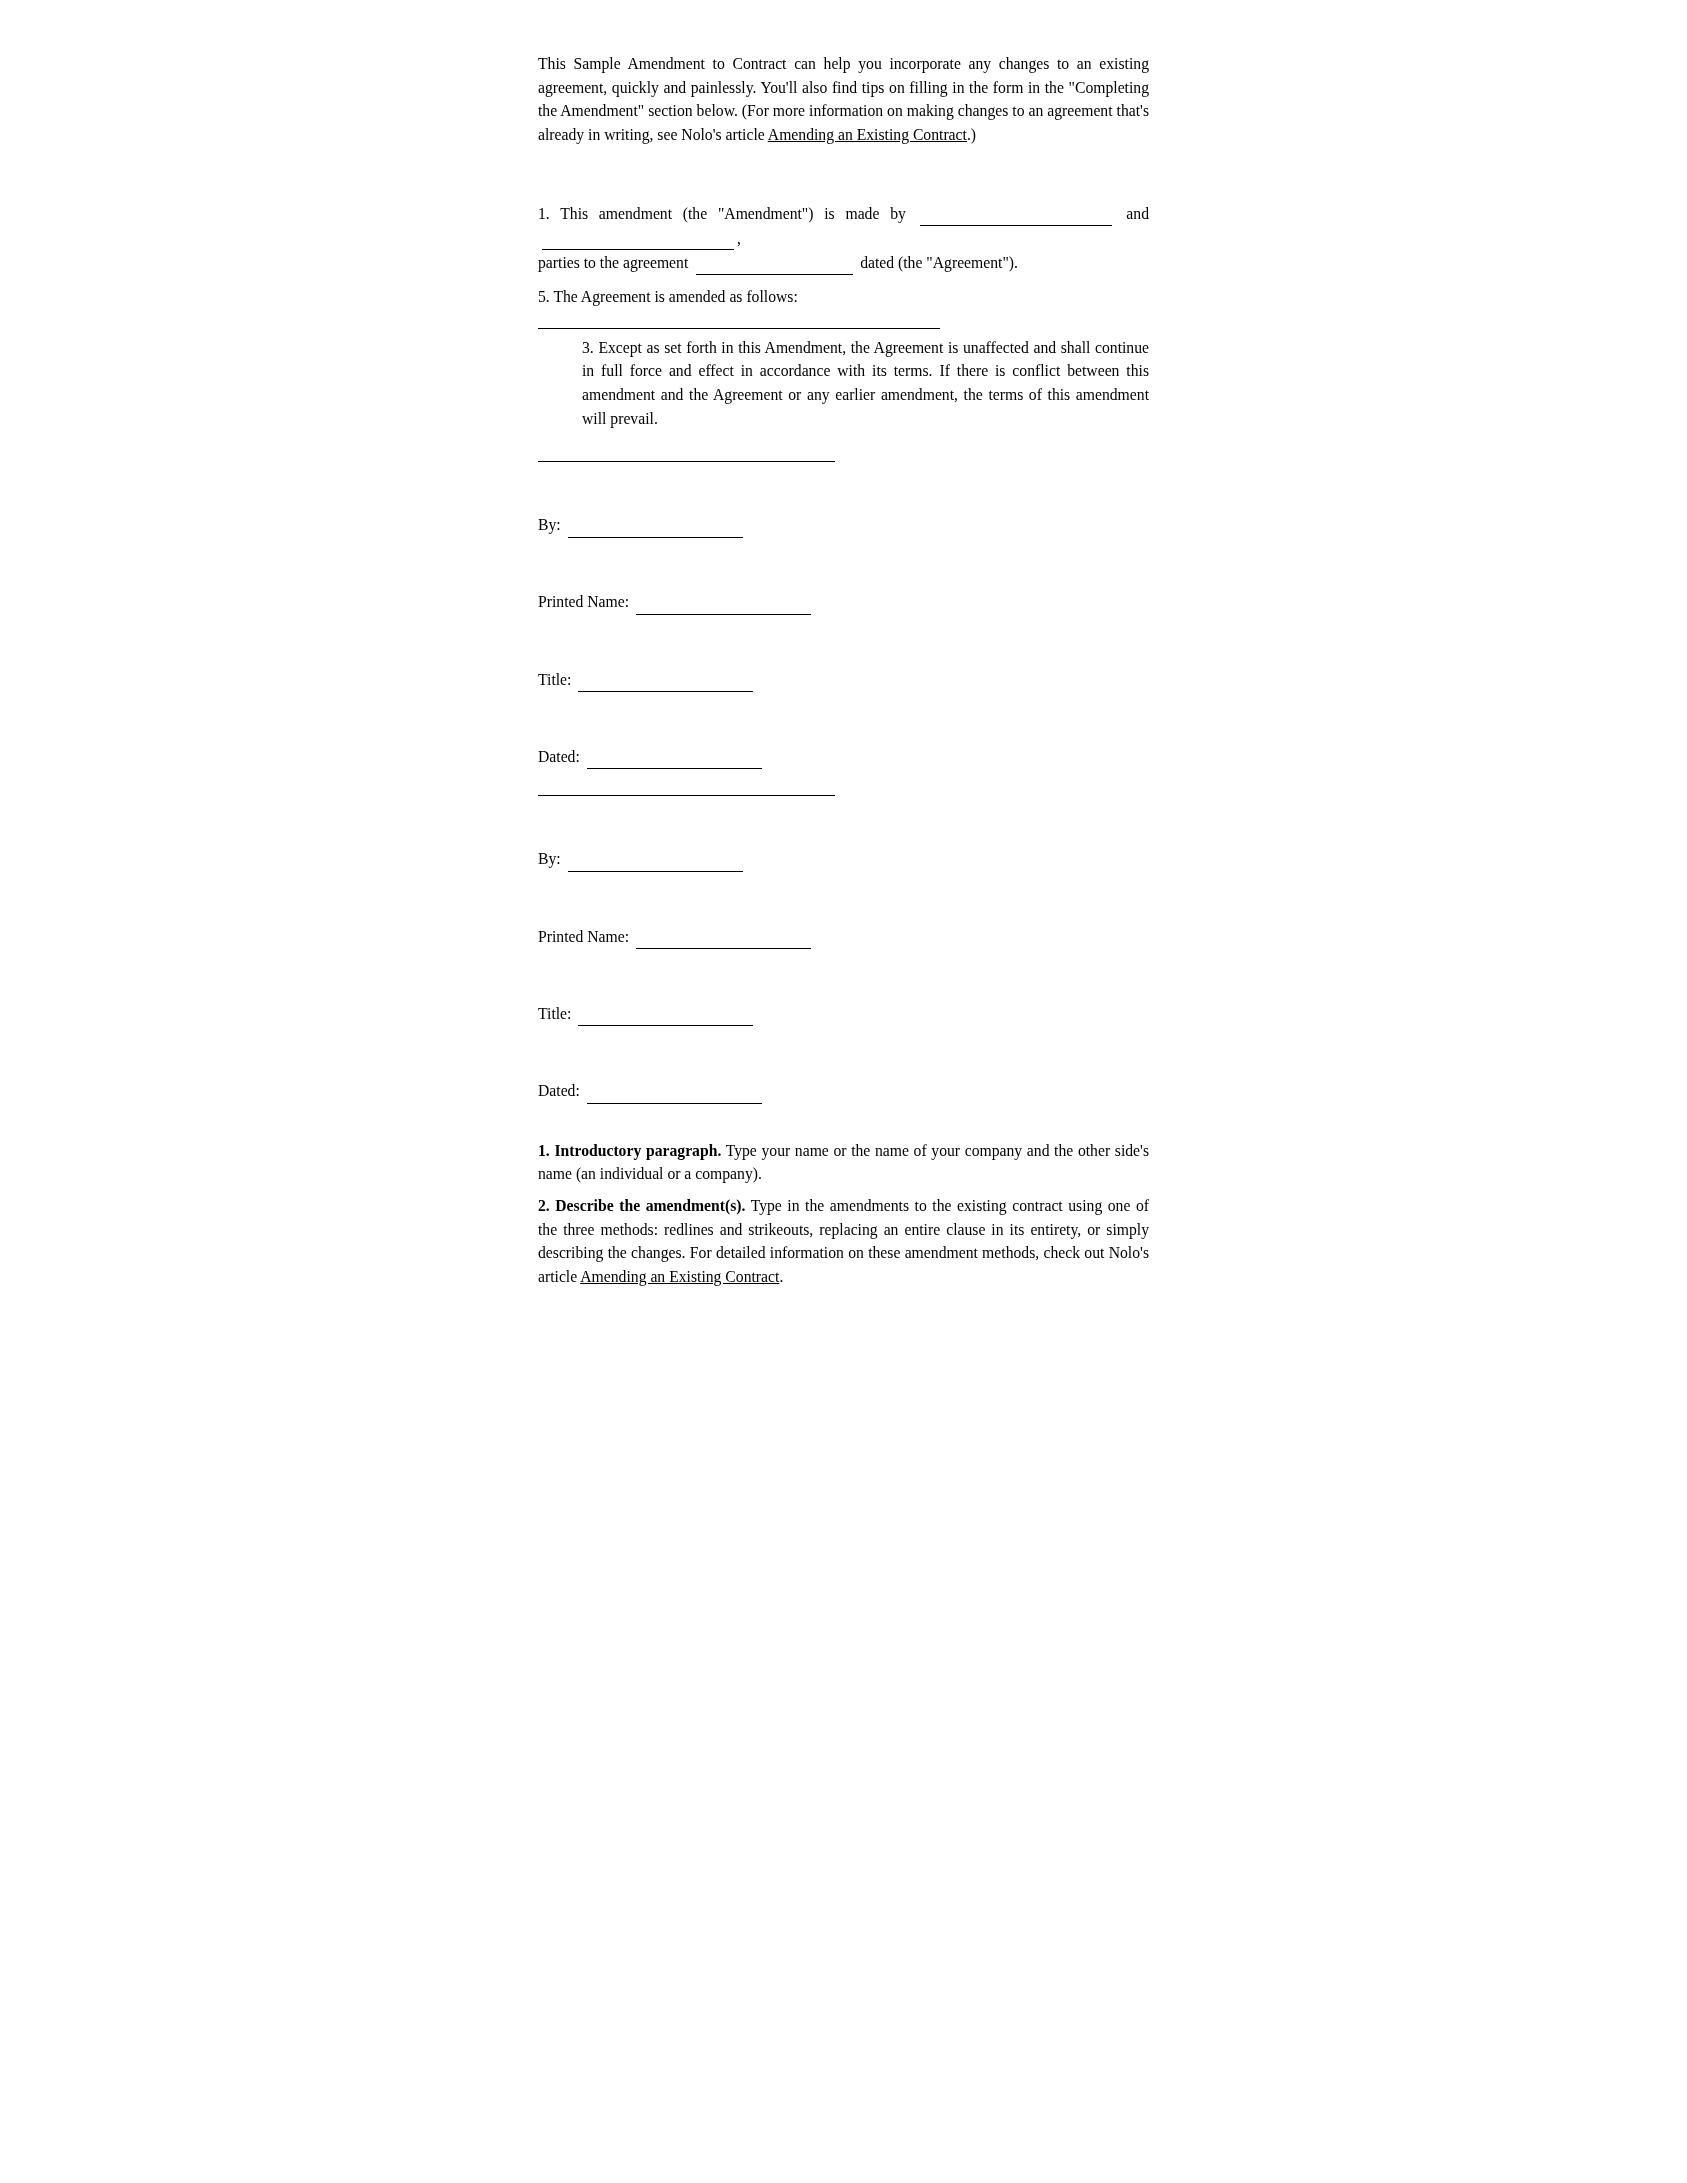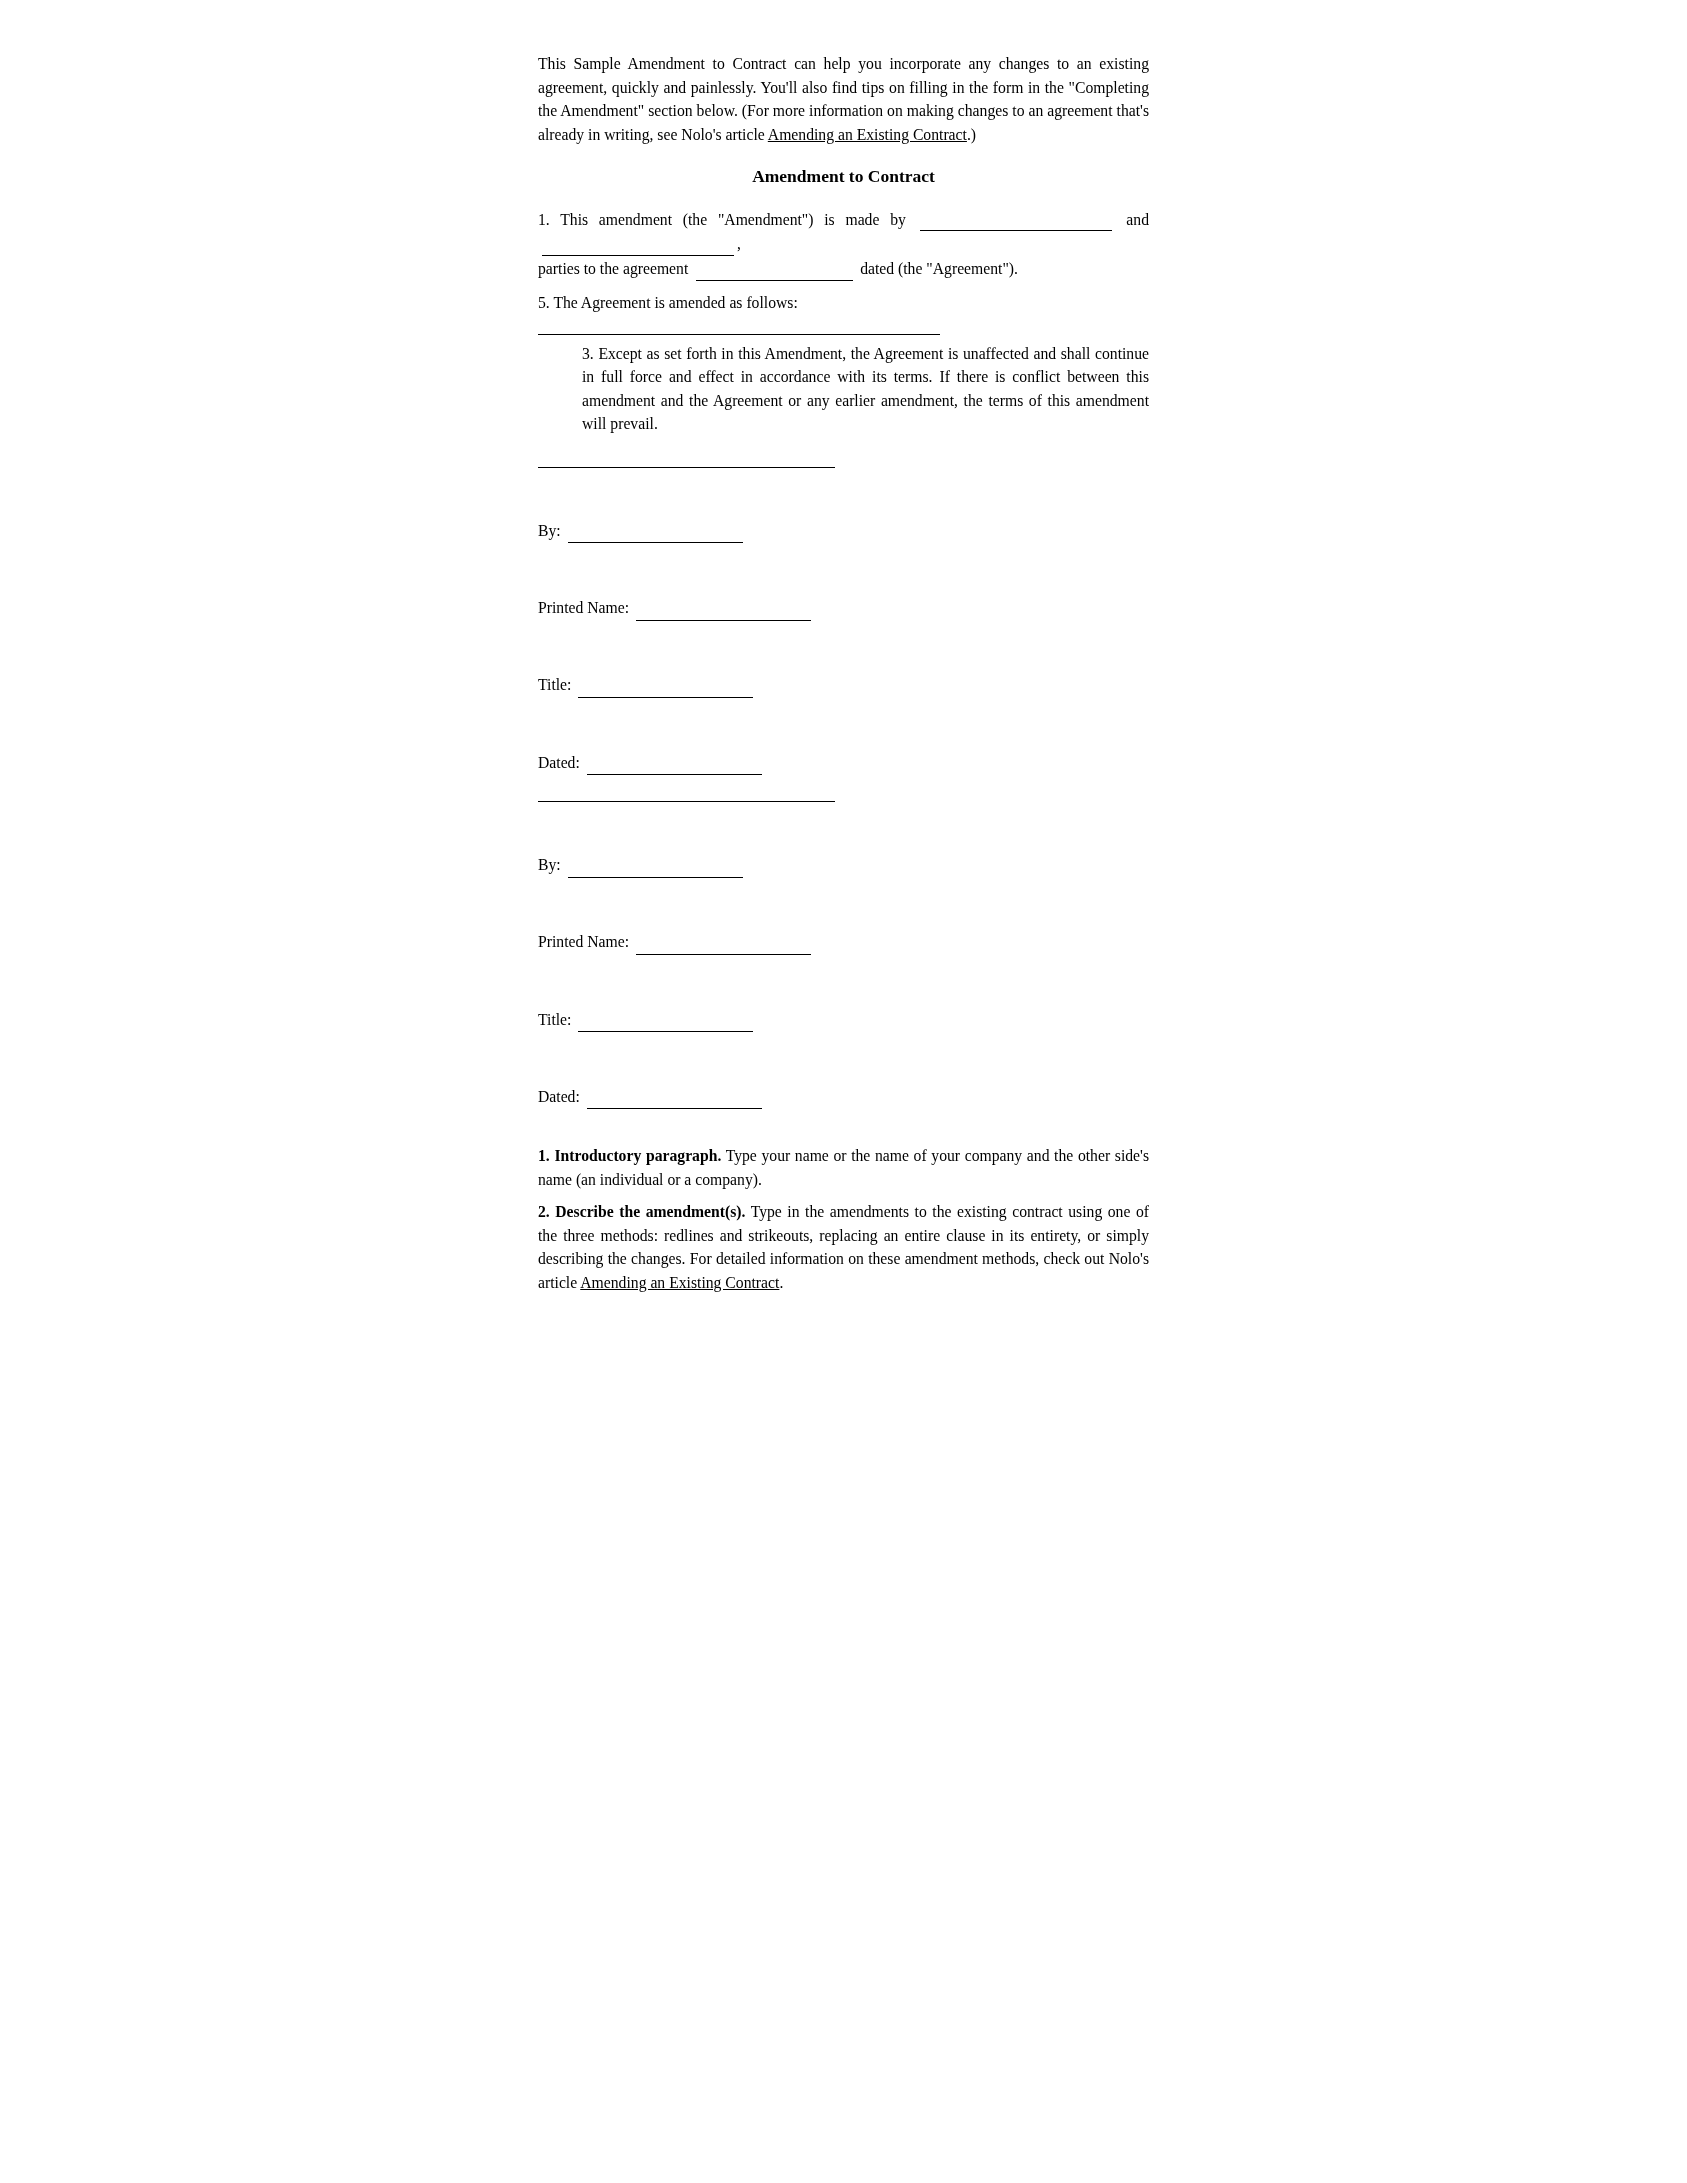--- a/index.html
+++ b/index.html
@@ -24,7 +24,7 @@
 
     .intro-paragraph {
       text-align: justify;
-      margin-bottom: 17px;
+      margin-bottom: 55px;
     }
 
     .intro-paragraph a,

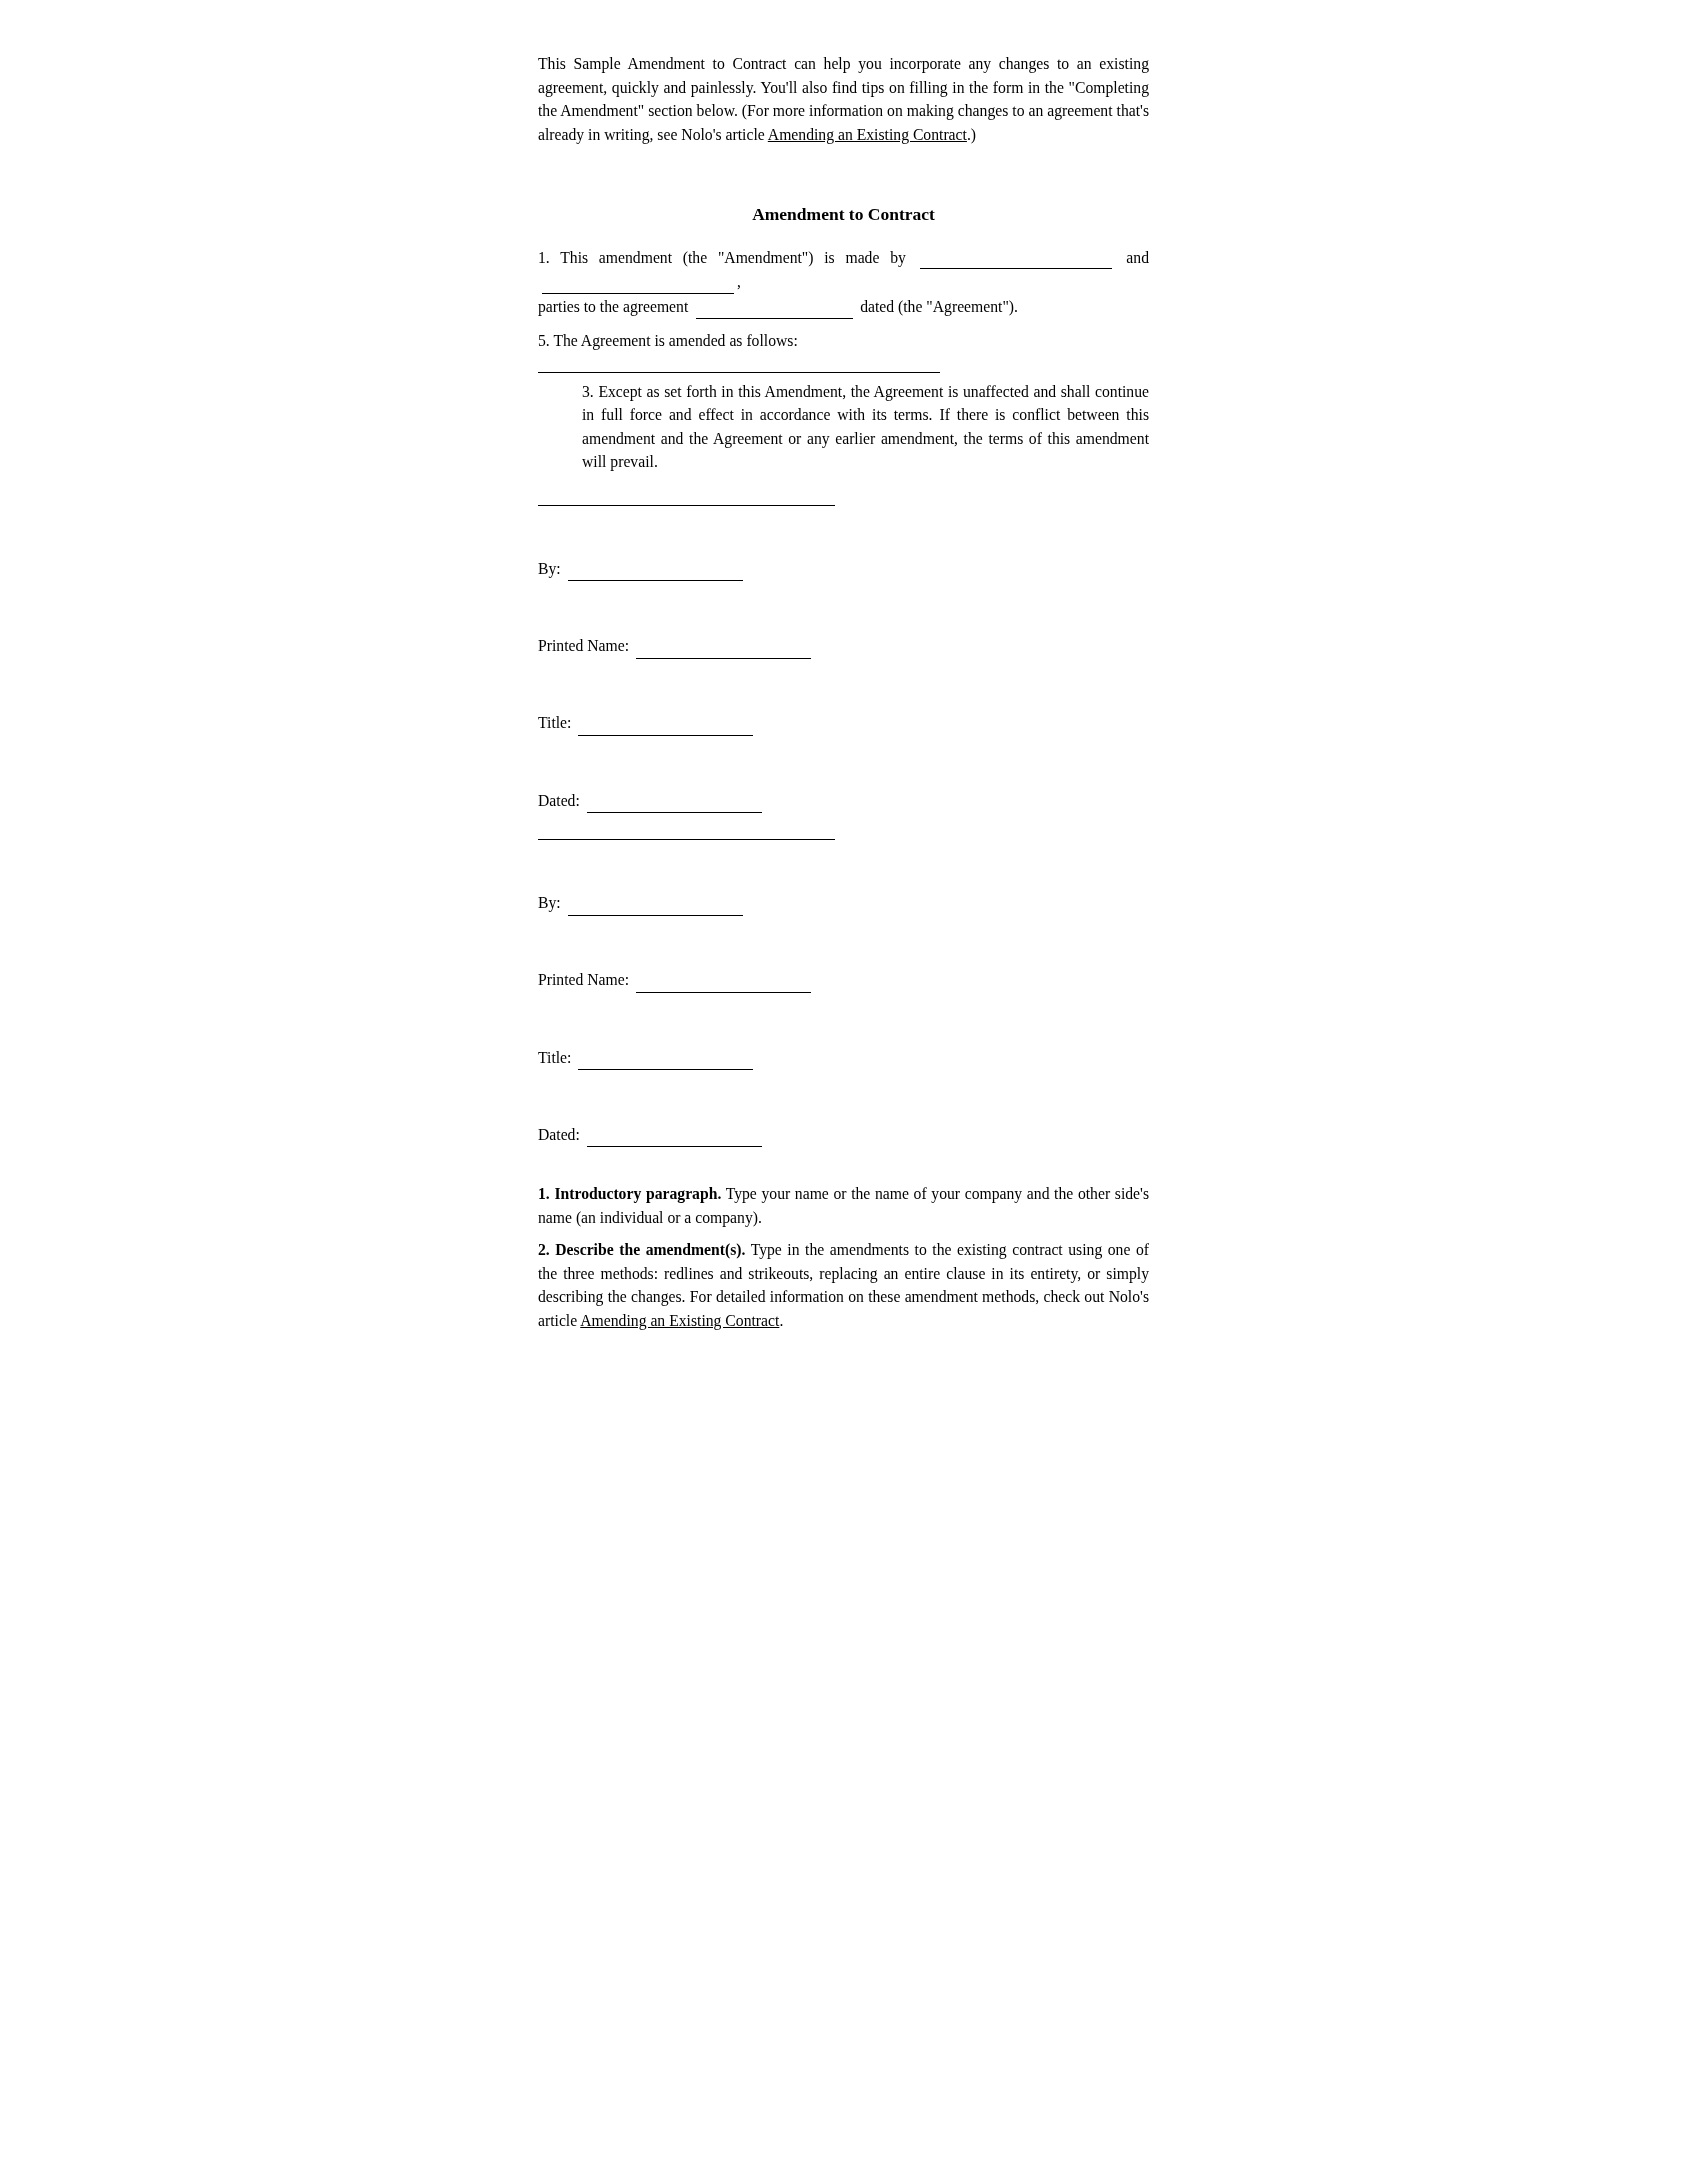--- a/index.html
+++ b/index.html
@@ -141,7 +141,6 @@
     <span>This Sample Amendment to Contract can help you incorporate any changes to an existing agreement, quickly and painlessly. You'll also find tips on filling in the form in the "Completing the Amendment" section below. (For more information on making changes to an agreement that's already in writing, see Nolo's article </span><a class="underline-link" href="#">Amending an Existing Contract</a><span>.)</span>
   </p>
 
-  <h2 class="section-title">Amendment to Contract</h2>
 
   <div class="clause">
     <span>1.  This amendment (the "Amendment") is made by</span>

